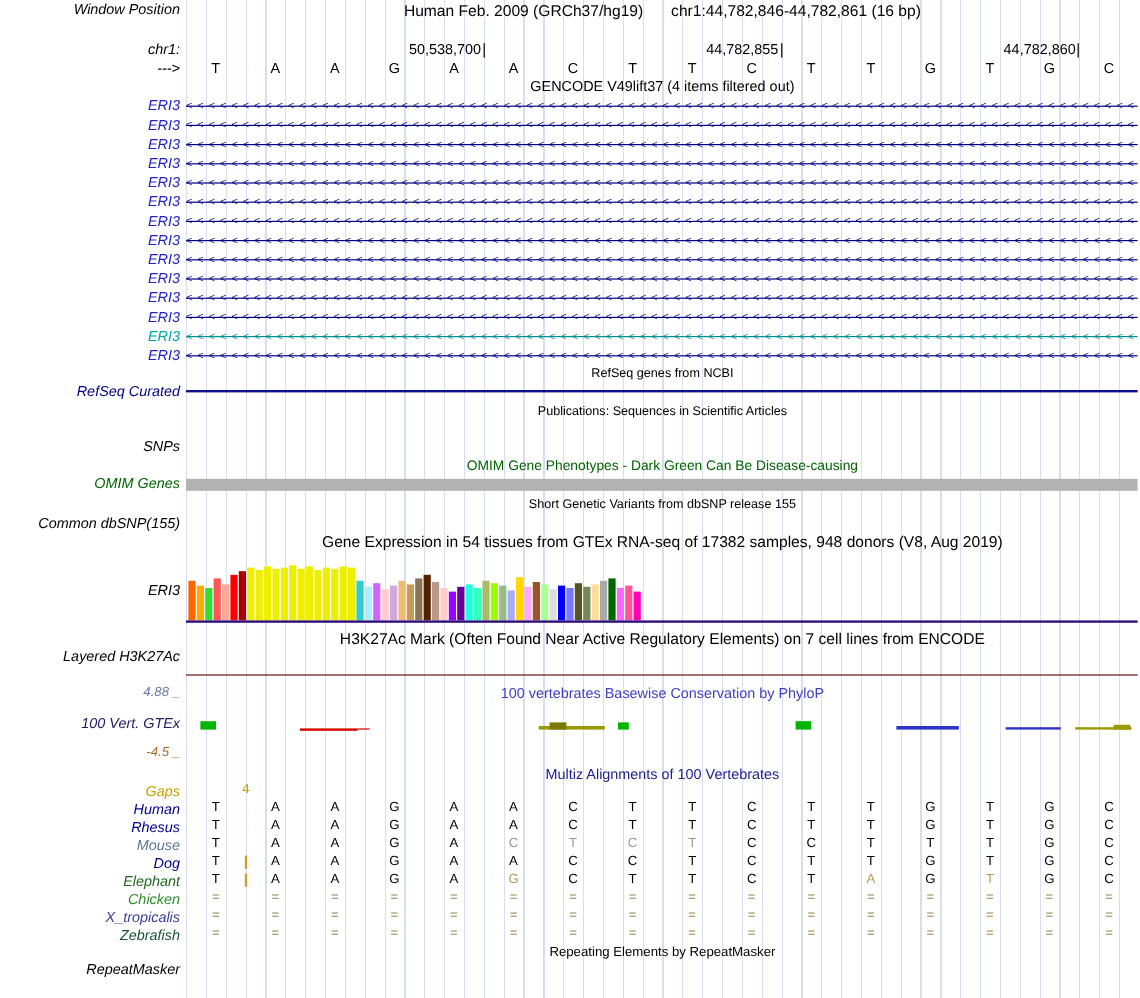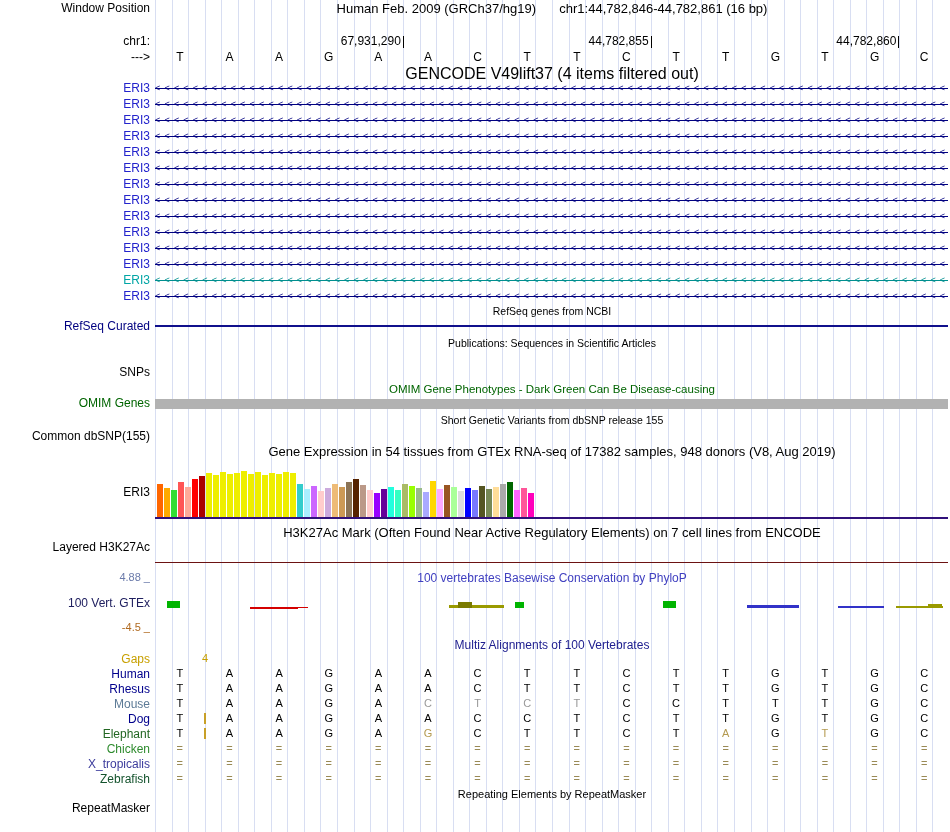--- a/index.html
+++ b/index.html
@@ -20,7 +20,7 @@
   .row { position:absolute; left:0; width:950px; z-index:2; }
   .lbl {
     position:absolute; left:0; top:0; width:150px;
-    text-align:right; font-size:12px; white-space:nowrap;
+    text-align:right; font-size:12px; white-space:nowrap;font-style:italic;
   }
   .ctr {
     position:absolute; left:155px; width:794px;

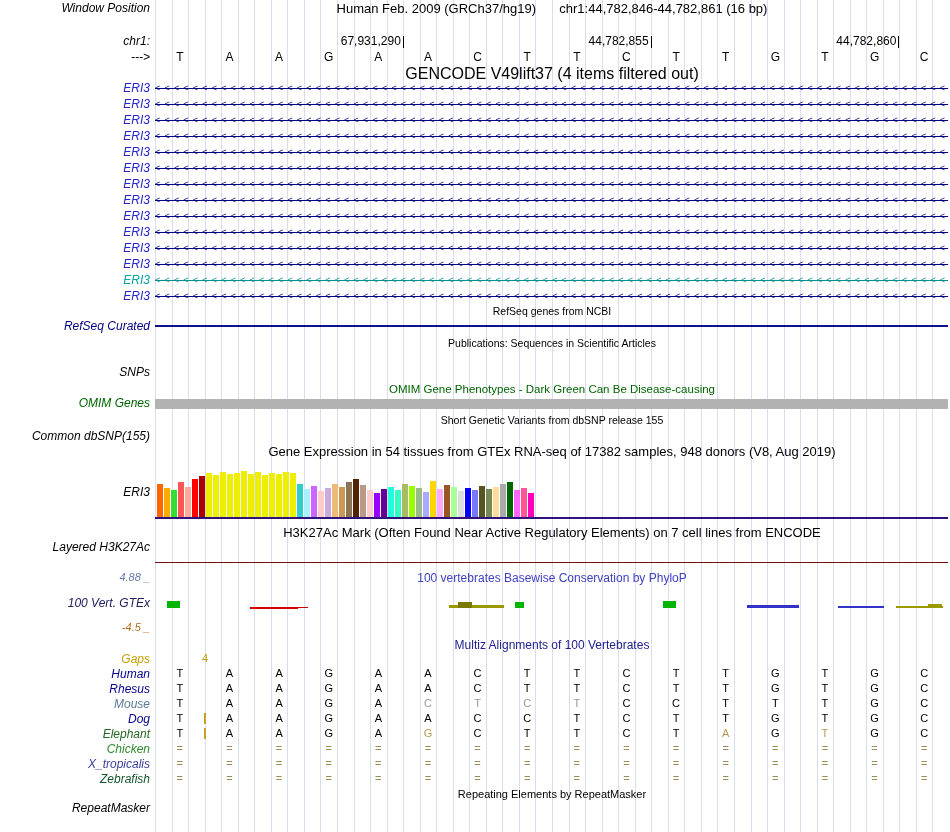--- a/index.html
+++ b/index.html
@@ -48,7 +48,7 @@
 
   <div class="row" id="ruler" style="top:34px;height:15px">
     <span class="lbl">chr1:</span>
-  <span style="position: absolute; top: 0px; font-size: 12px; right: 549.2px;">67,931,290</span>
+  <span style="position: absolute; top: 0px; font-size: 12px; right: 549.2px;">50,538,700</span>
       <div style="position: absolute; left: 402.8px; top: 2px; width: 1px; height: 12px; background: rgb(0, 0, 0);"></div>
       <span style="position: absolute; top: 0px; font-size: 12px; right: 301.4px;">44,782,855</span>
       <div style="position: absolute; left: 650.6px; top: 2px; width: 1px; height: 12px; background: rgb(0, 0, 0);"></div>

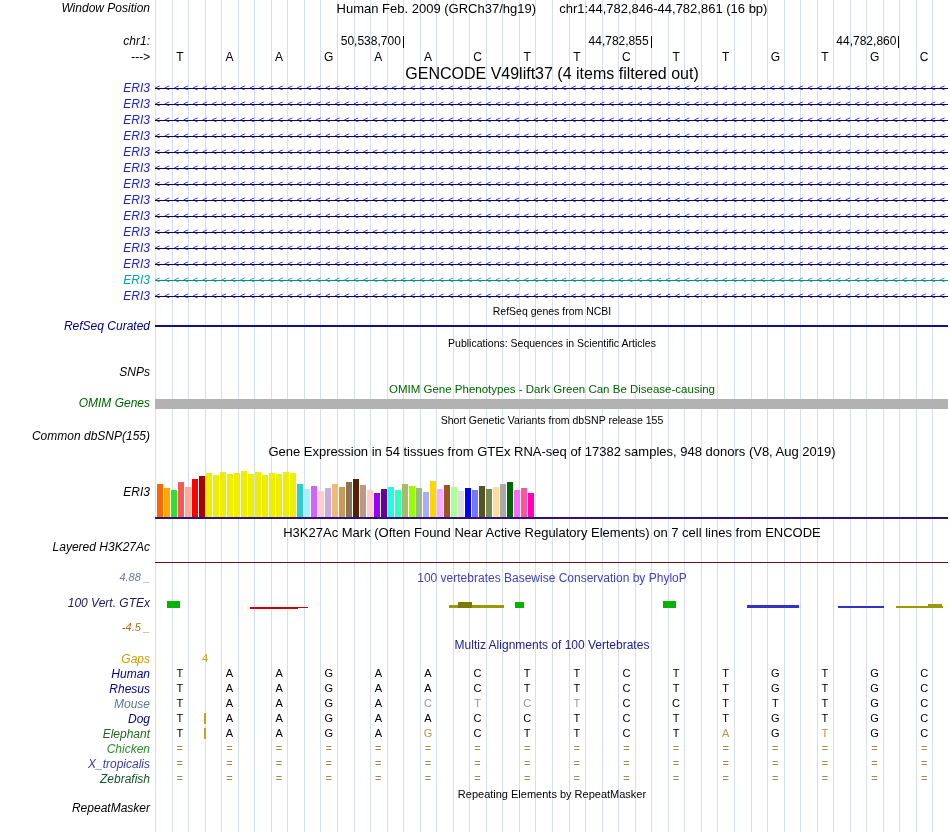--- a/index.html
+++ b/index.html
@@ -79,7 +79,7 @@
   </div>
 
   <div class="row" style="top:65px;height:14px">
-    <div class="ctr" style="font-size:16px">GENCODE V49lift37 (4 items filtered out)</div>
+    <div class="ctr" style="font-size:12px">GENCODE V49lift37 (4 items filtered out)</div>
   </div>
 
   <div id="gencode-rows">

